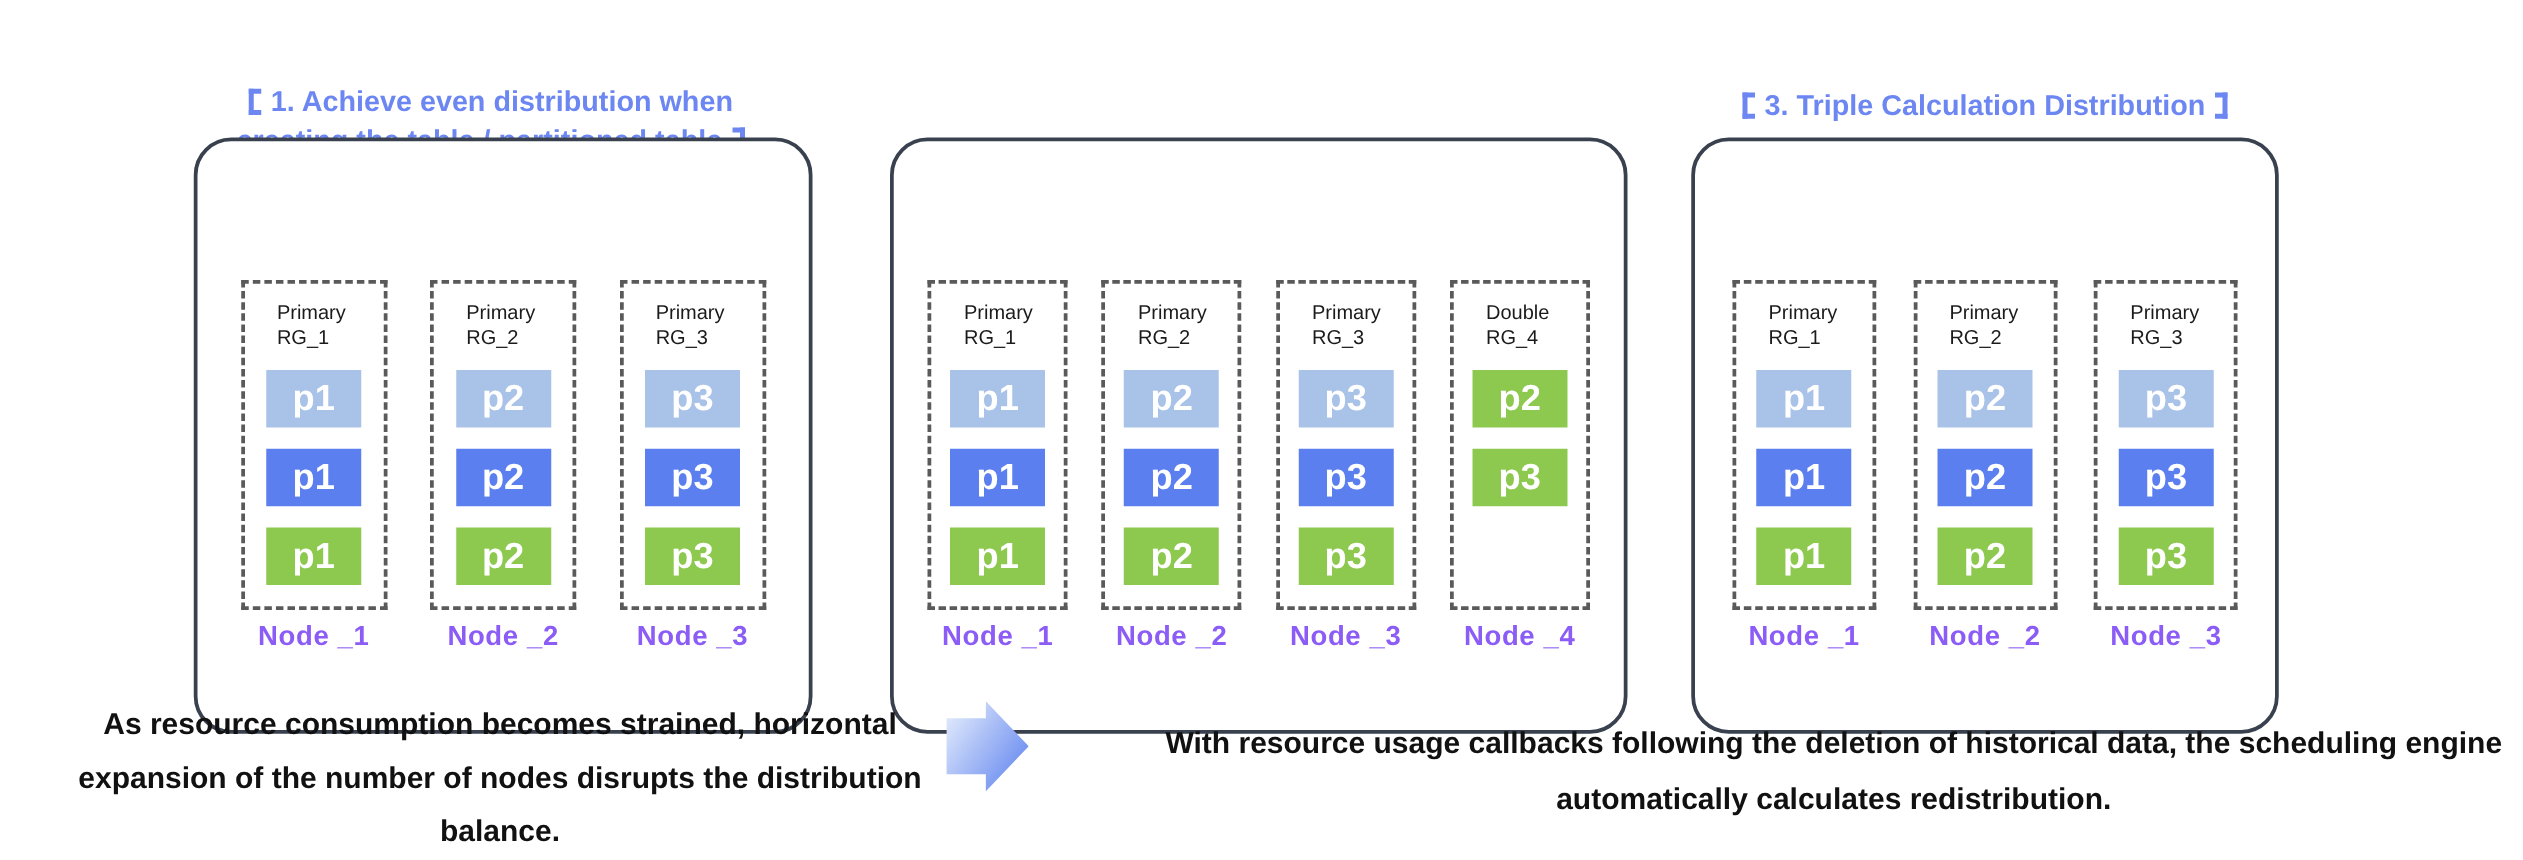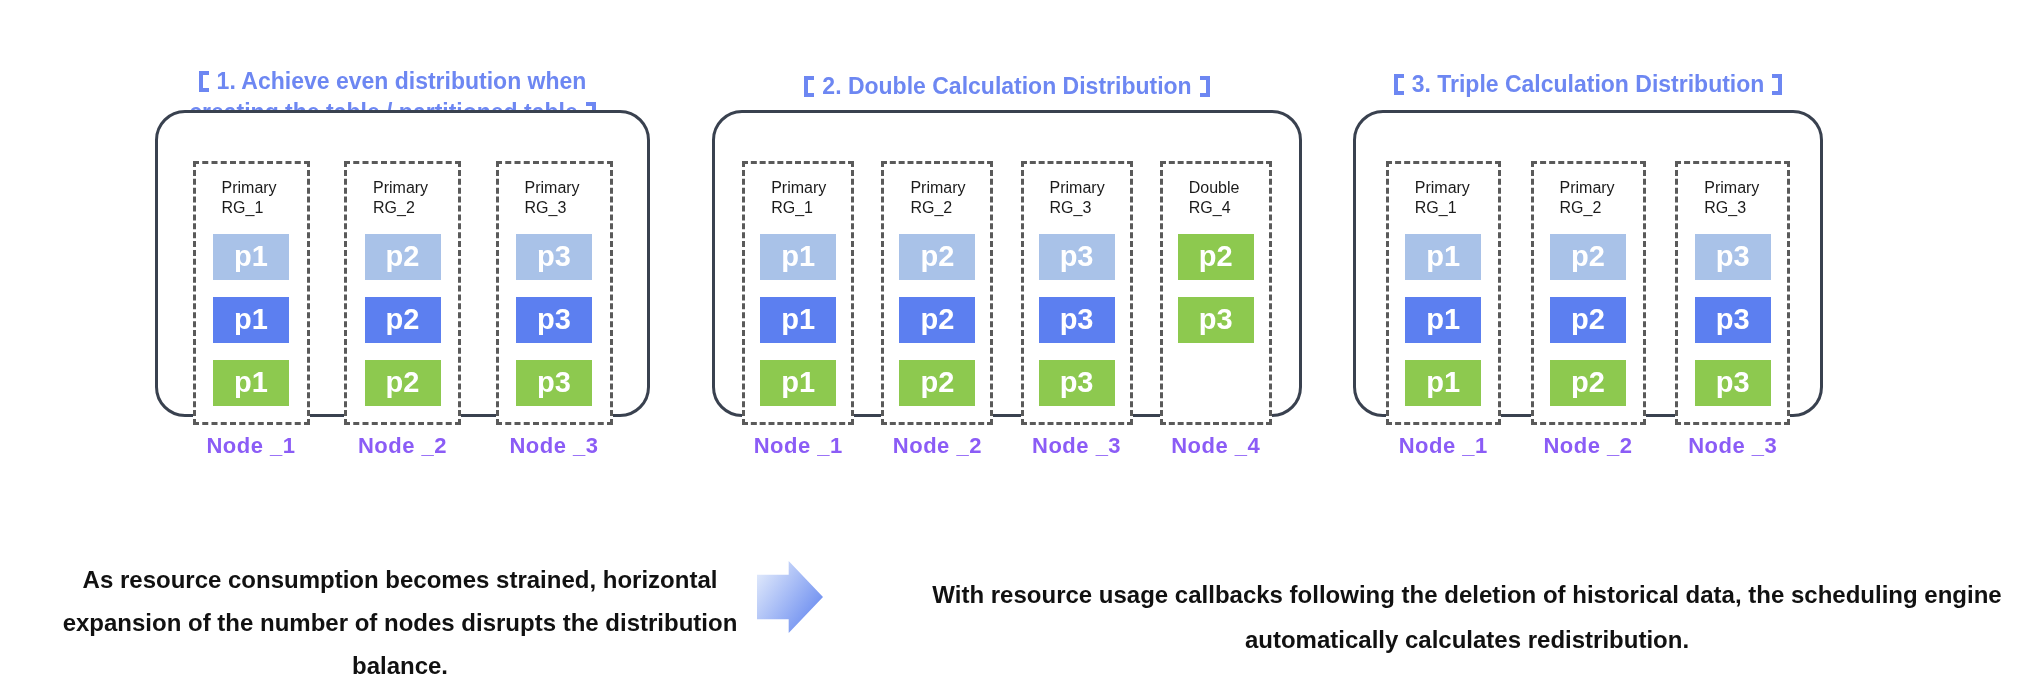--- a/index.html
+++ b/index.html
@@ -72,9 +72,6 @@
     <span class="bk bk-l"></span><span>1. Achieve even distribution when
 creating the table / partitioned table</span><span class="bk bk-r"></span>
   </div>
-  <div class="panel-title" style="left:712px;top:40px;width:590px;">
-    <span class="bk bk-l"></span><span>2. Double Calculation Distribution</span><span class="bk bk-r"></span>
-  </div>
   <div class="panel-title" style="left:1353px;top:38px;width:470px;">
     <span class="bk bk-l"></span><span>3. Triple Calculation Distribution</span><span class="bk bk-r"></span>
   </div>

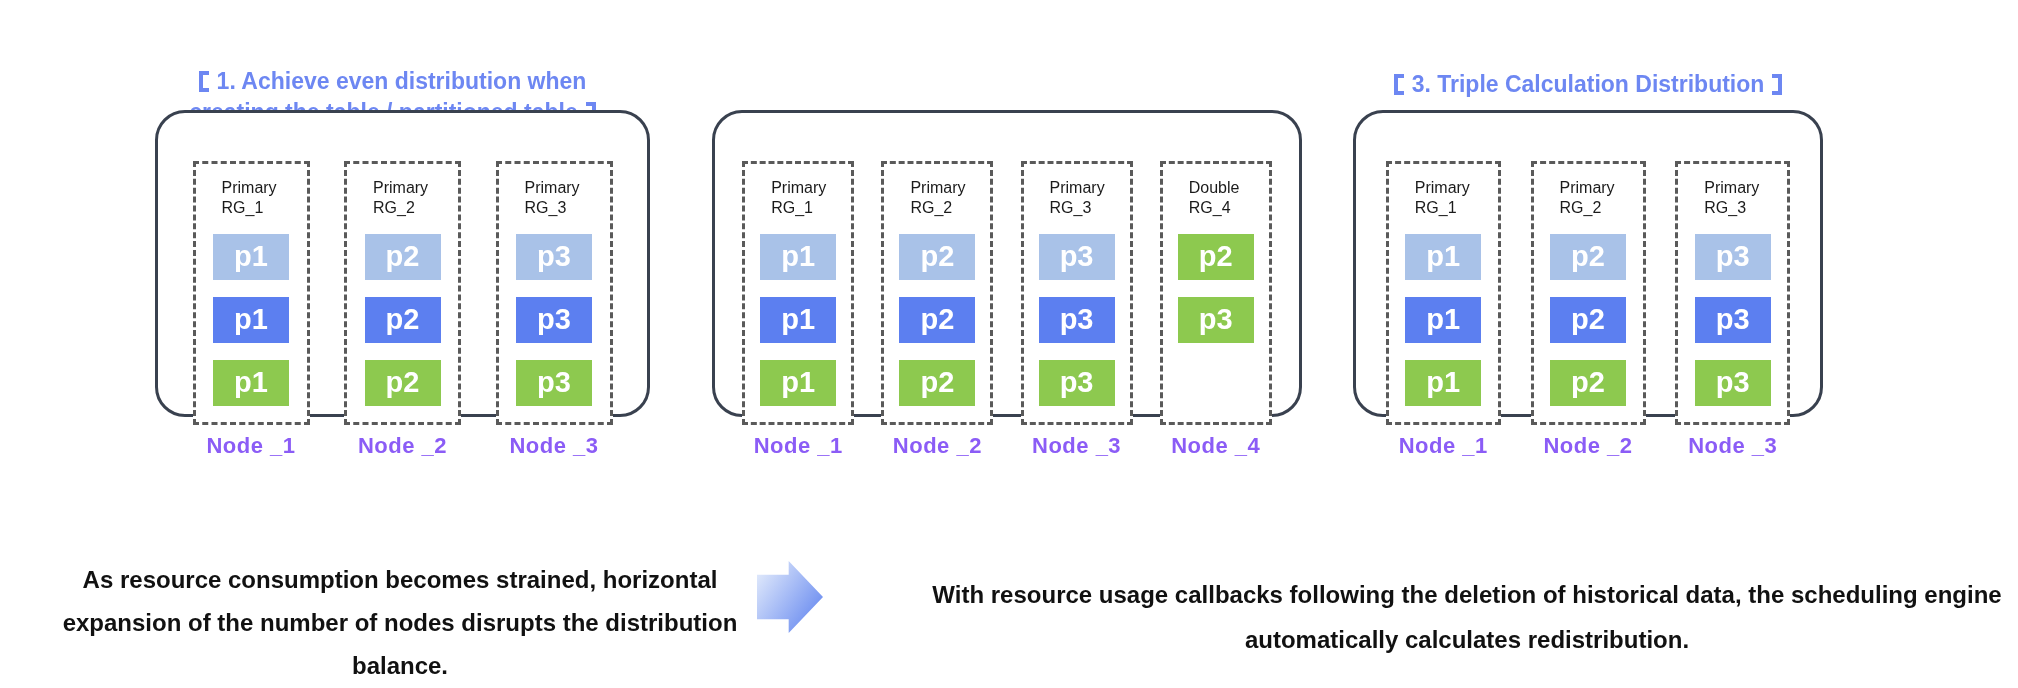--- a/index.html
+++ b/index.html
@@ -19,9 +19,9 @@
 
   
   .panel{
-    position:absolute;top:110px;height:307px;box-sizing:border-box;
+    position:absolute;top:110px;height:477px;box-sizing:border-box;
     border:3px solid var(--panel-border);border-radius:30px;
-    display:flex;justify-content:space-evenly;align-items:flex-start;
+    display:flex;justify-content:space-evenly;align-items:center;
     padding-top:48px;background:#ffffff;
   }
   .panel-1{left:155px;width:495px;}

